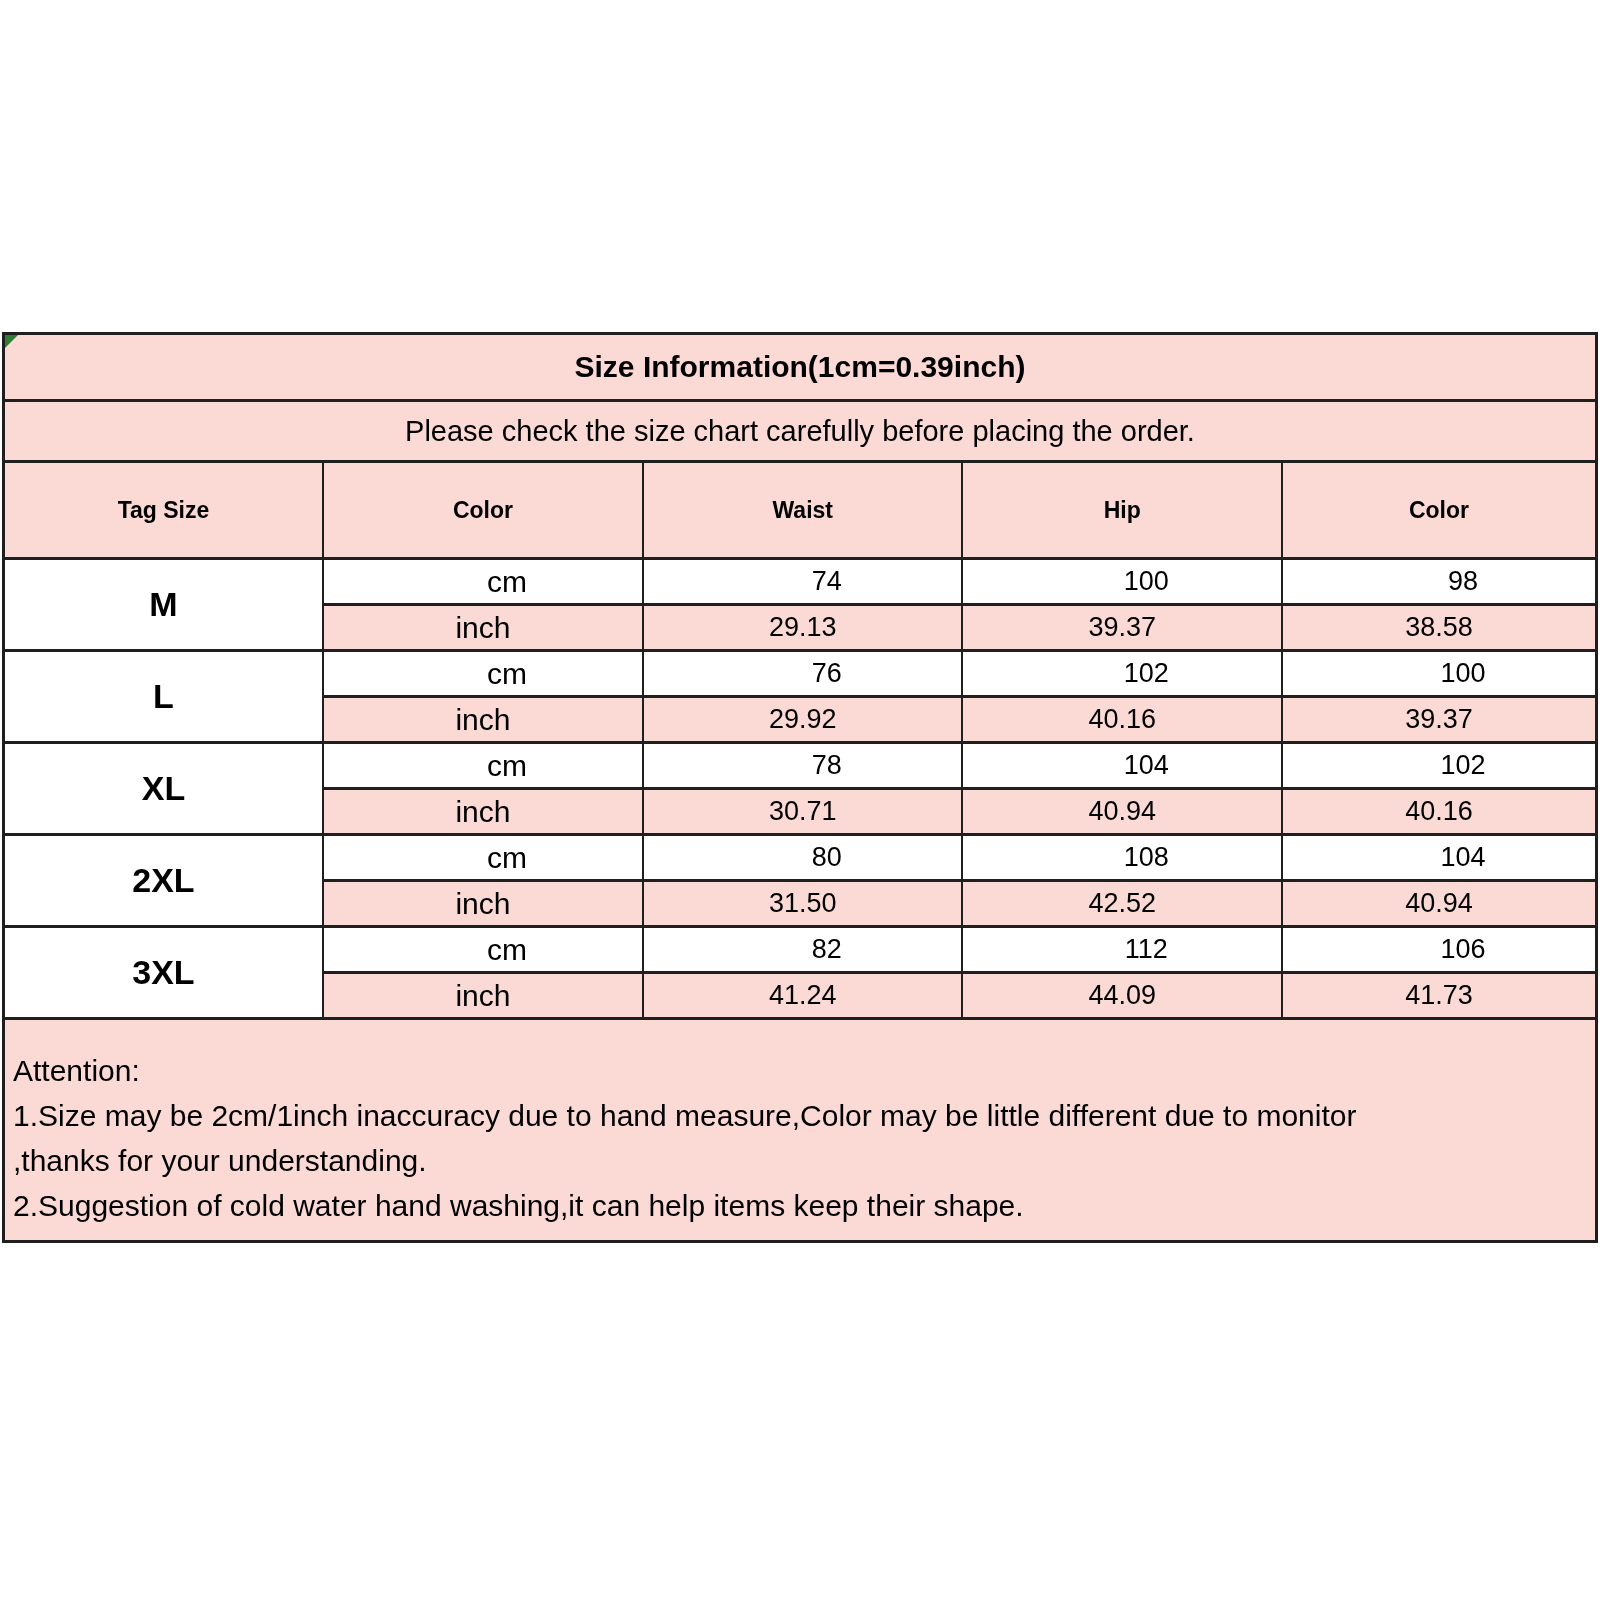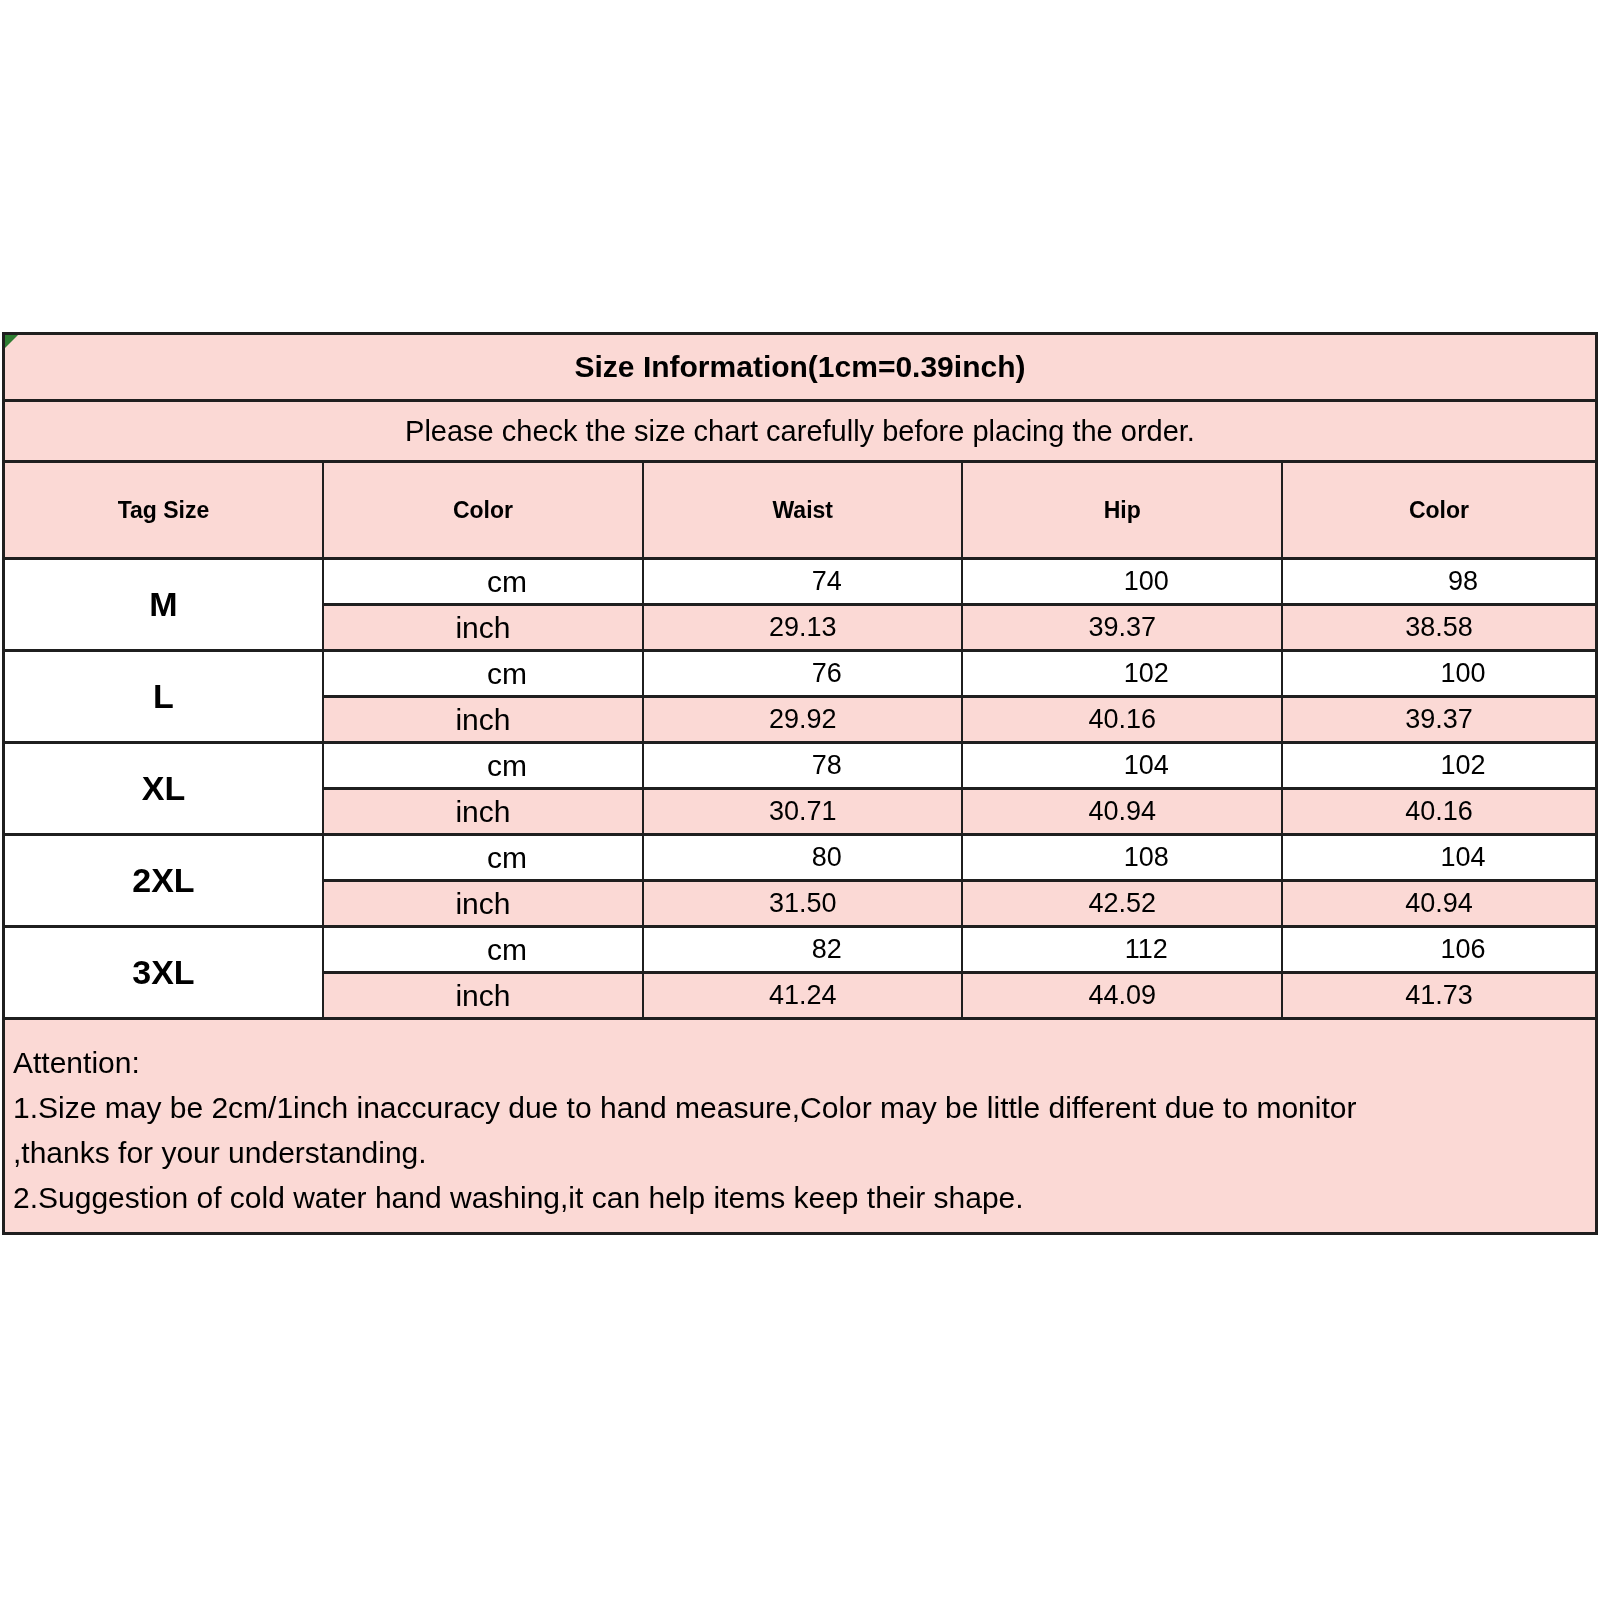--- a/index.html
+++ b/index.html
@@ -72,7 +72,7 @@
     vertical-align: top;
     font-size: 30px;
     line-height: 45px;
-    padding: 20px 10px 12px 8px;
+    padding: 28px 10px 12px 8px;
     height: 172px;
   }
   .attention-line { white-space: nowrap; }

